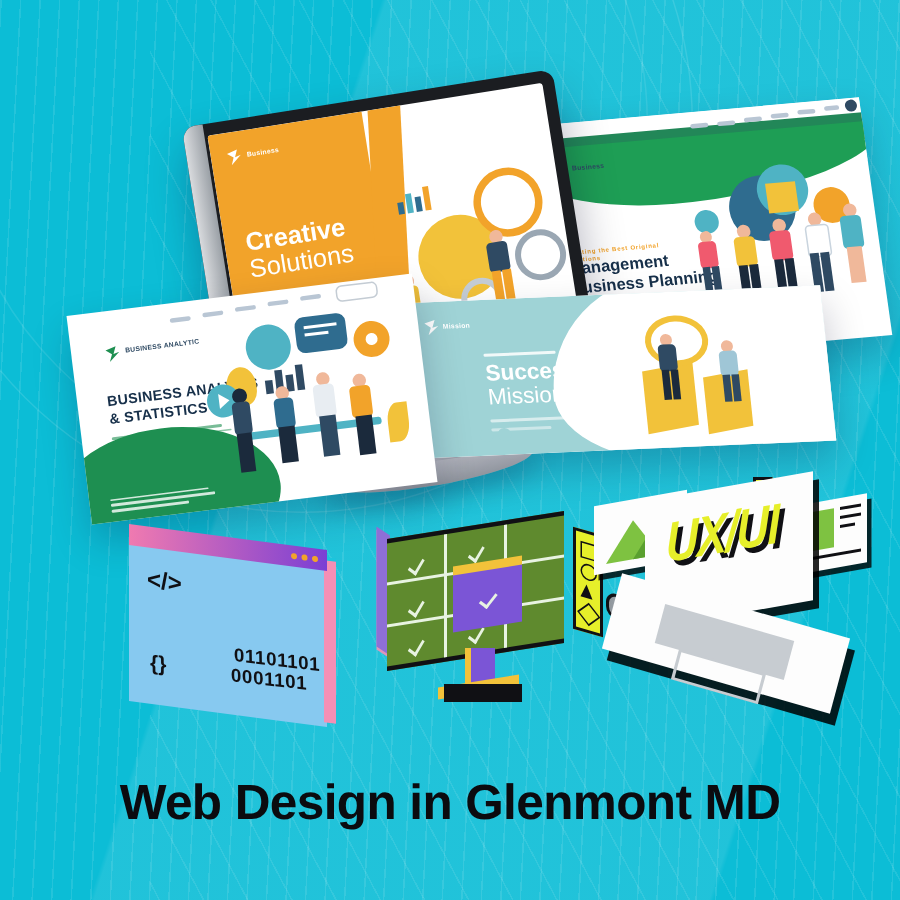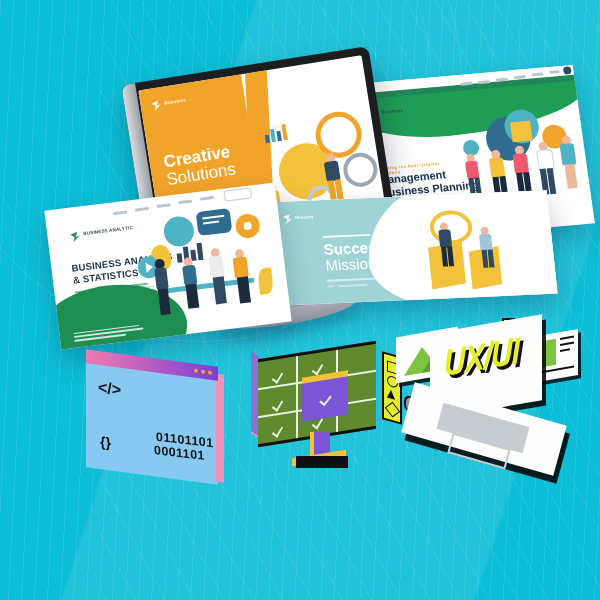--- a/index.html
+++ b/index.html
@@ -470,6 +470,7 @@
     <div class="lap-track"></div>
   </div>
 
+  <div id="heading">Web Design in Glenmont MD</div>
 
 </div>
 

